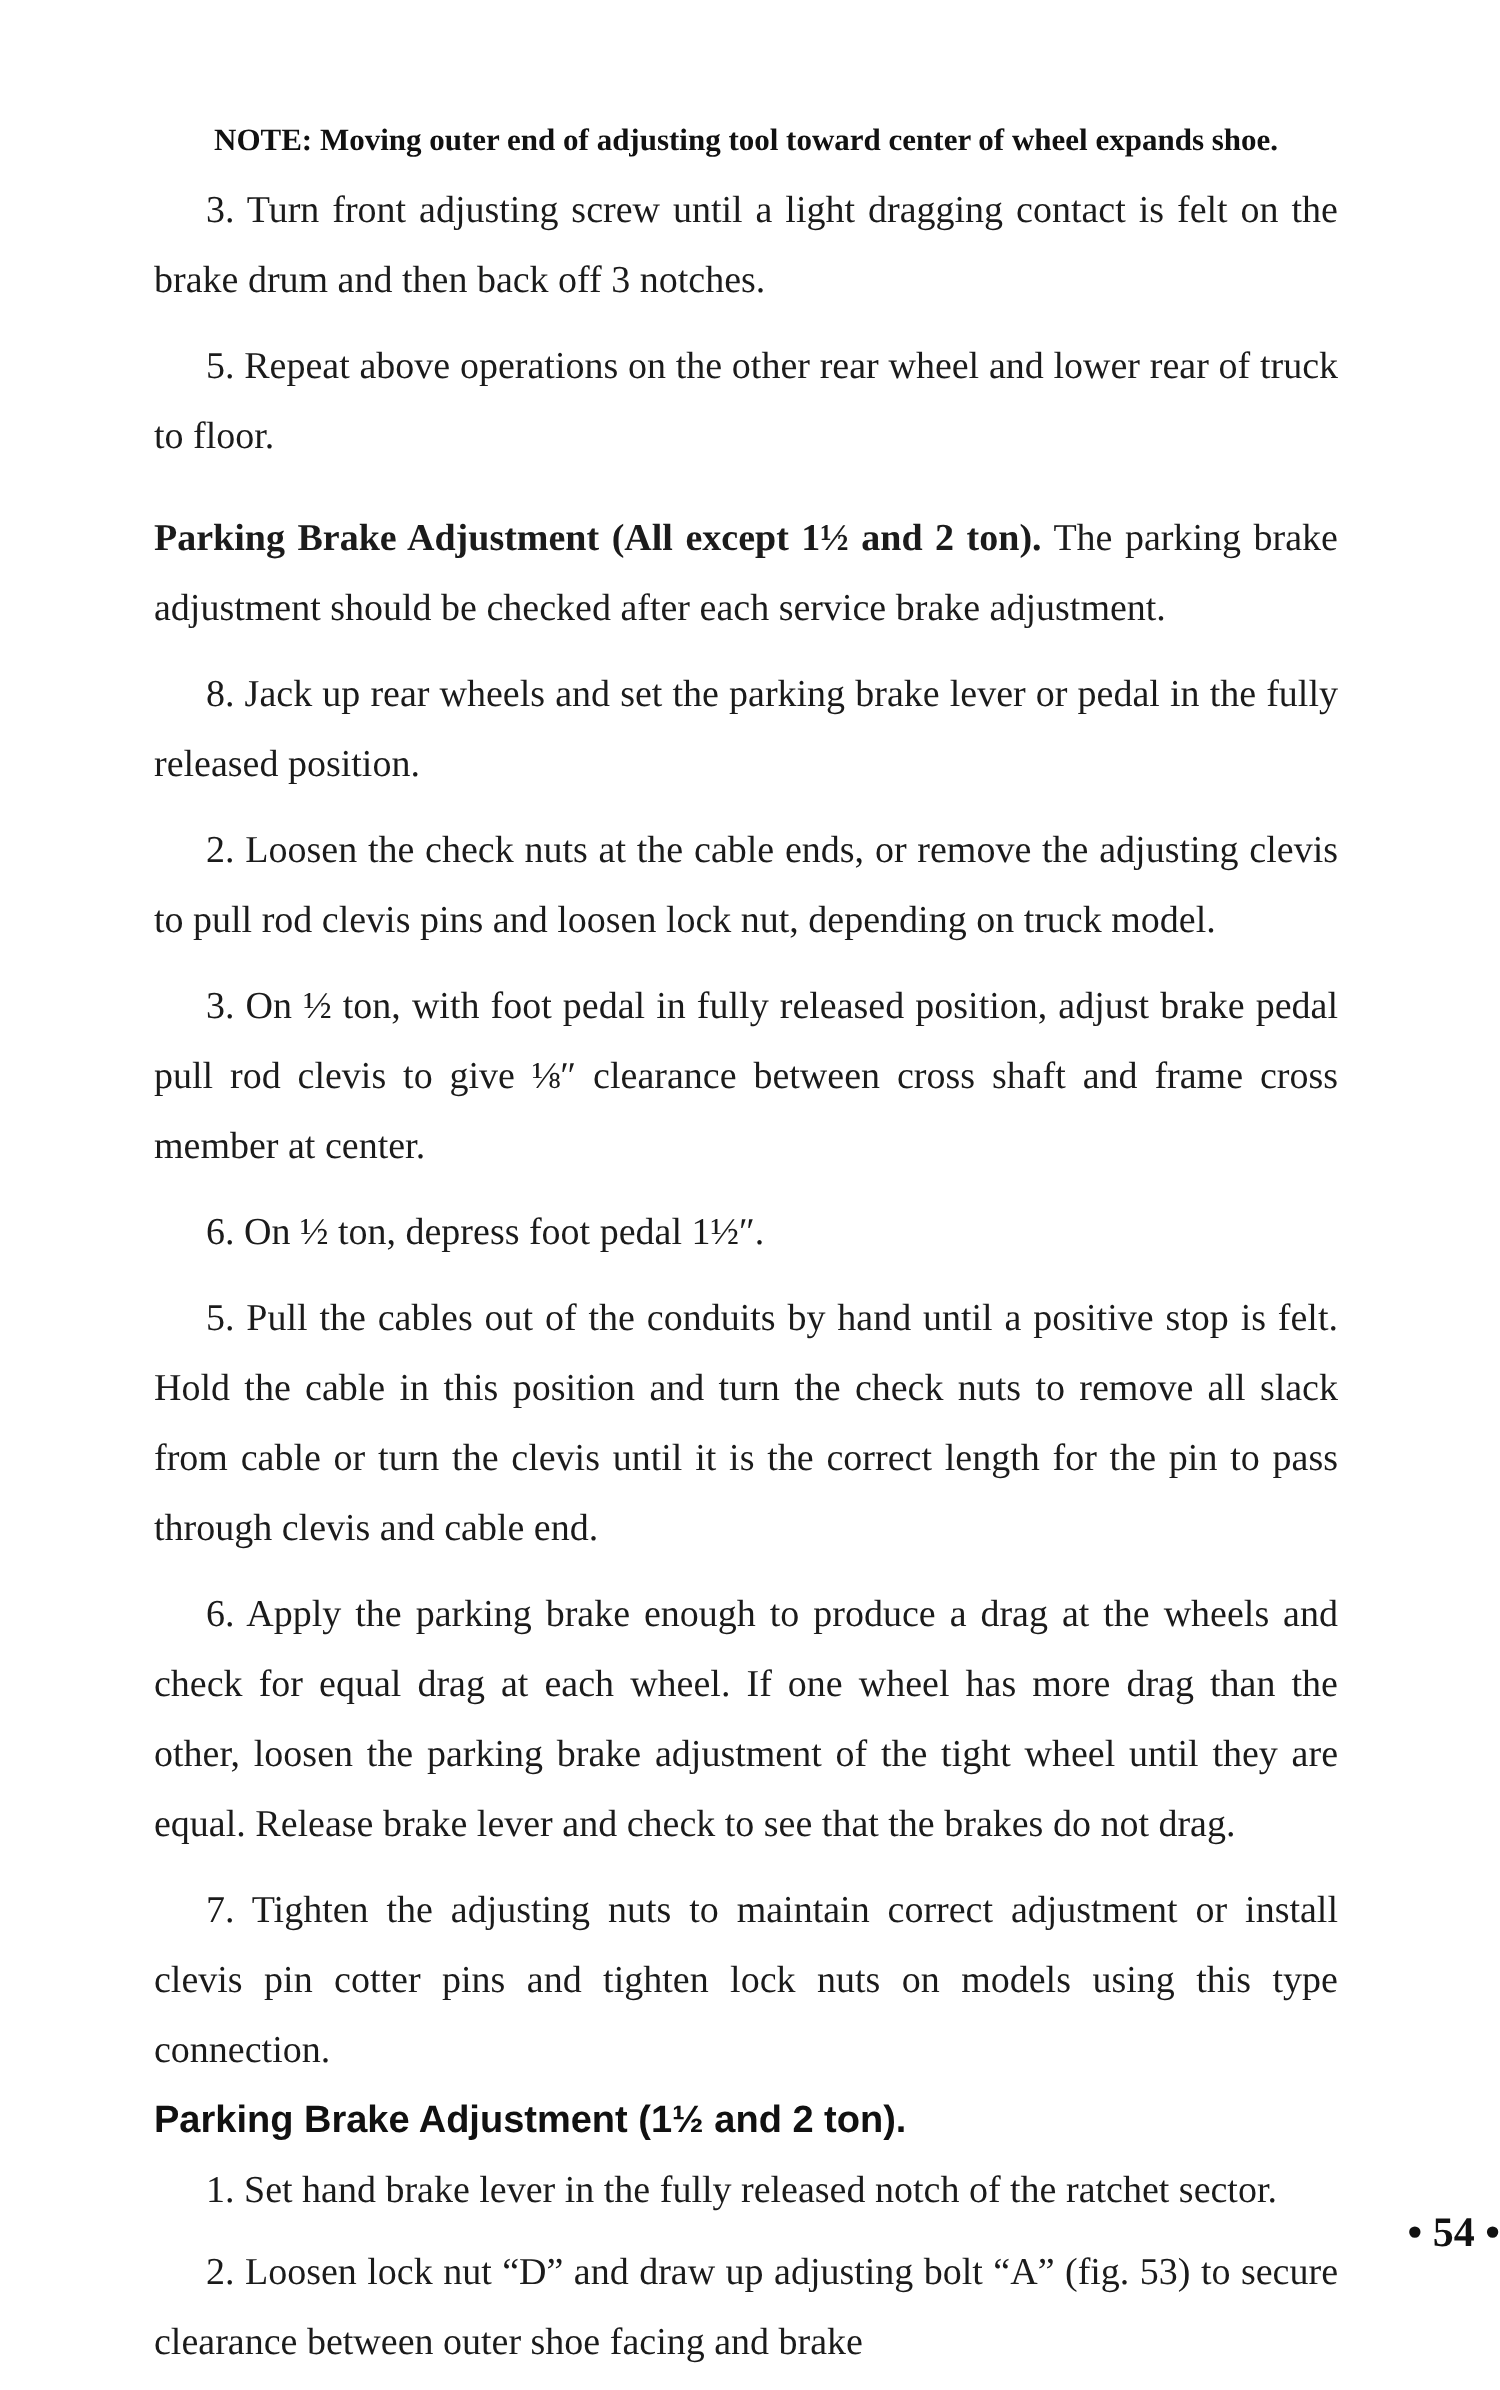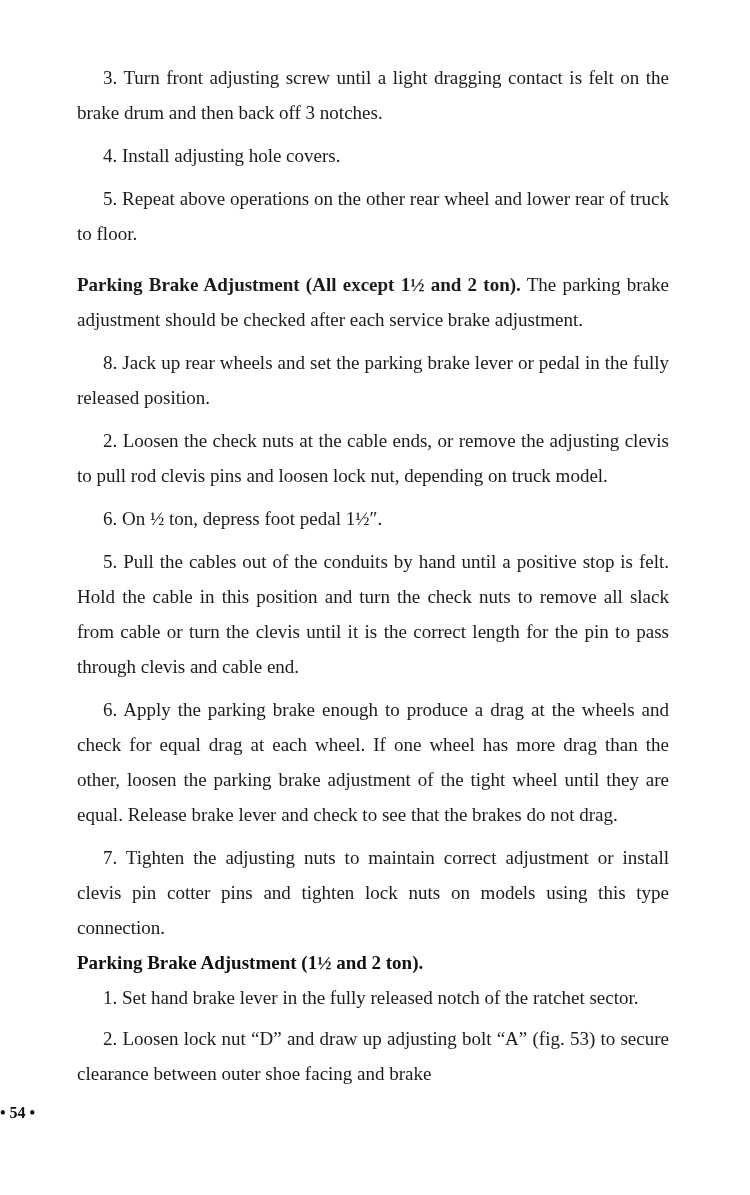--- a/index.html
+++ b/index.html
@@ -71,6 +71,7 @@
 
 <div class="page">
 
+  <p class="note">NOTE: Moving outer end of adjusting tool toward center of wheel expands shoe.</p>
 
   <p class="para">3. Turn front adjusting screw until a light dragging contact is felt on the brake drum and then back off 3 notches.</p>
   <p class="para">4. Install adjusting hole covers.</p>

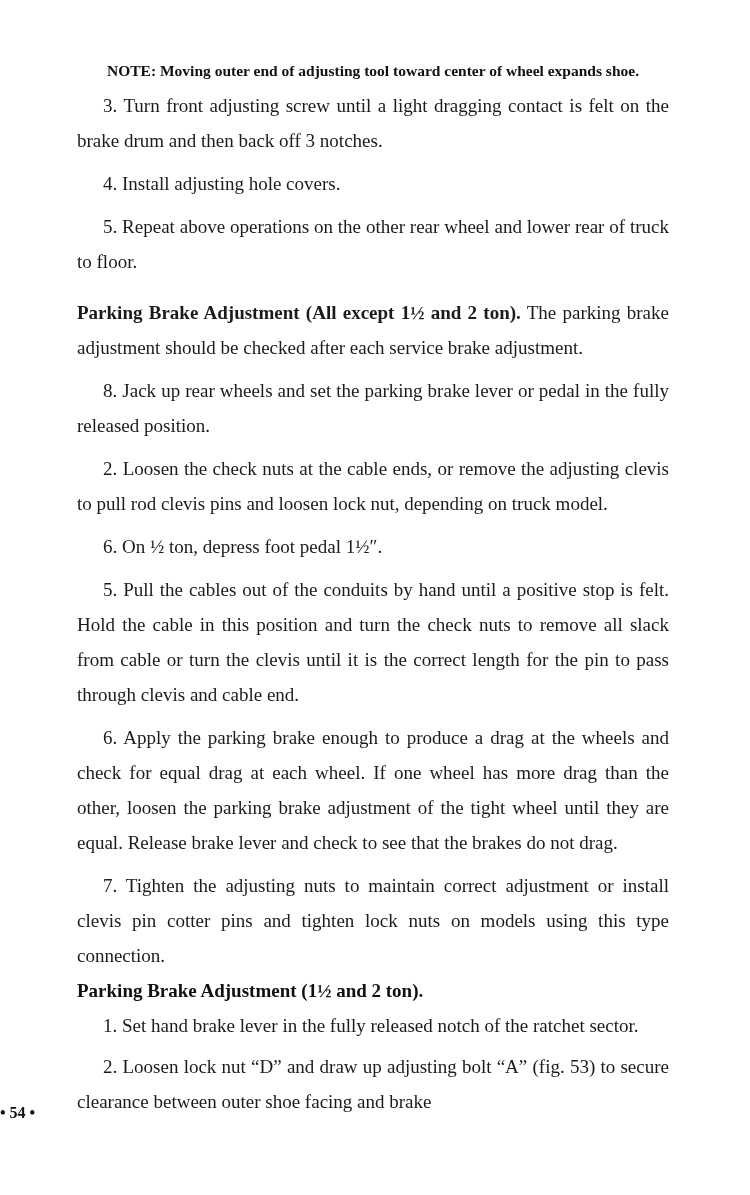--- a/index.html
+++ b/index.html
@@ -74,7 +74,6 @@
   <p class="note">NOTE: Moving outer end of adjusting tool toward center of wheel expands shoe.</p>
 
   <p class="para">3. Turn front adjusting screw until a light dragging contact is felt on the brake drum and then back off 3 notches.</p>
-  <p class="para">4. Install adjusting hole covers.</p>
   <p class="para">5. Repeat above operations on the other rear wheel and lower rear of truck to floor.</p>
 
   <div class="section">

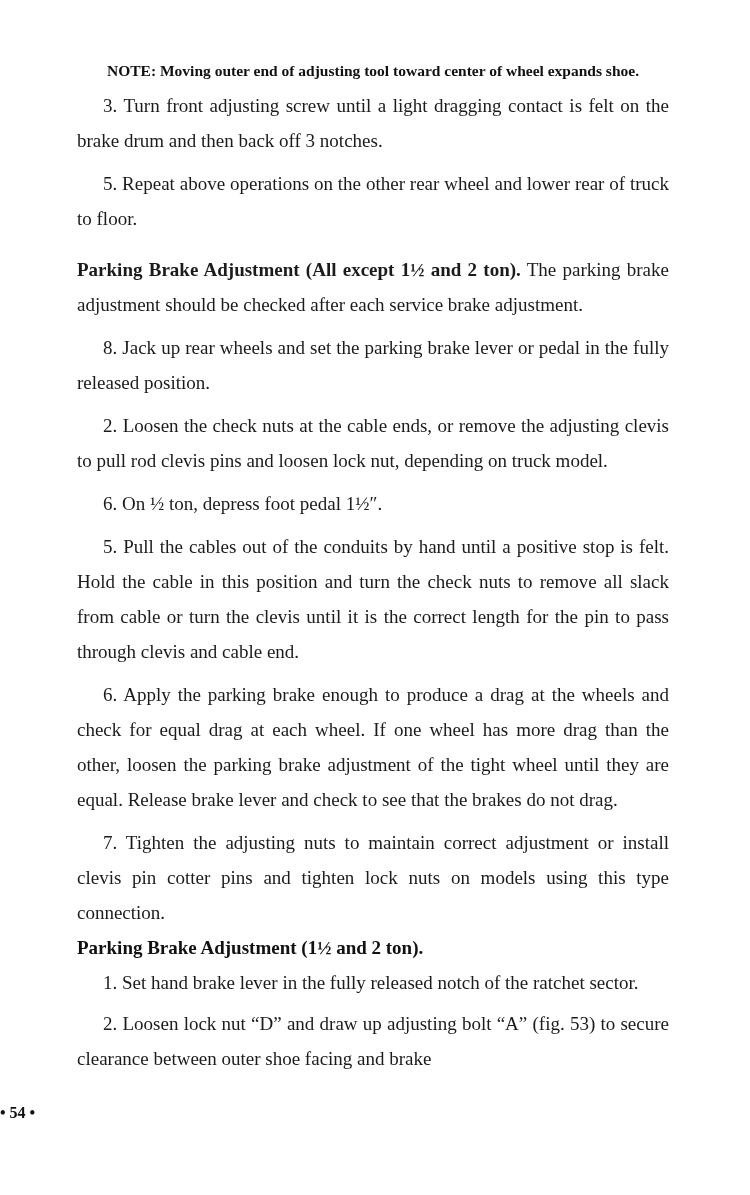--- a/index.html
+++ b/index.html
@@ -81,6 +81,7 @@
 
     <p class="para">8. Jack up rear wheels and set the parking brake lever or pedal in the fully released position.</p>
     <p class="para">2. Loosen the check nuts at the cable ends, or remove the adjusting clevis to pull rod clevis pins and loosen lock nut, depending on truck model.</p>
+    <p class="para">3. On ½ ton, with foot pedal in fully released position, adjust brake pedal pull rod clevis to give ⅛″ clearance between cross shaft and frame cross member at center.</p>
     <p class="para">6. On ½ ton, depress foot pedal 1½″.</p>
     <p class="para">5. Pull the cables out of the conduits by hand until a positive stop is felt. Hold the cable in this position and turn the check nuts to remove all slack from cable or turn the clevis until it is the correct length for the pin to pass through clevis and cable end.</p>
     <p class="para">6. Apply the parking brake enough to produce a drag at the wheels and check for equal drag at each wheel. If one wheel has more drag than the other, loosen the parking brake adjustment of the tight wheel until they are equal. Release brake lever and check to see that the brakes do not drag.</p>

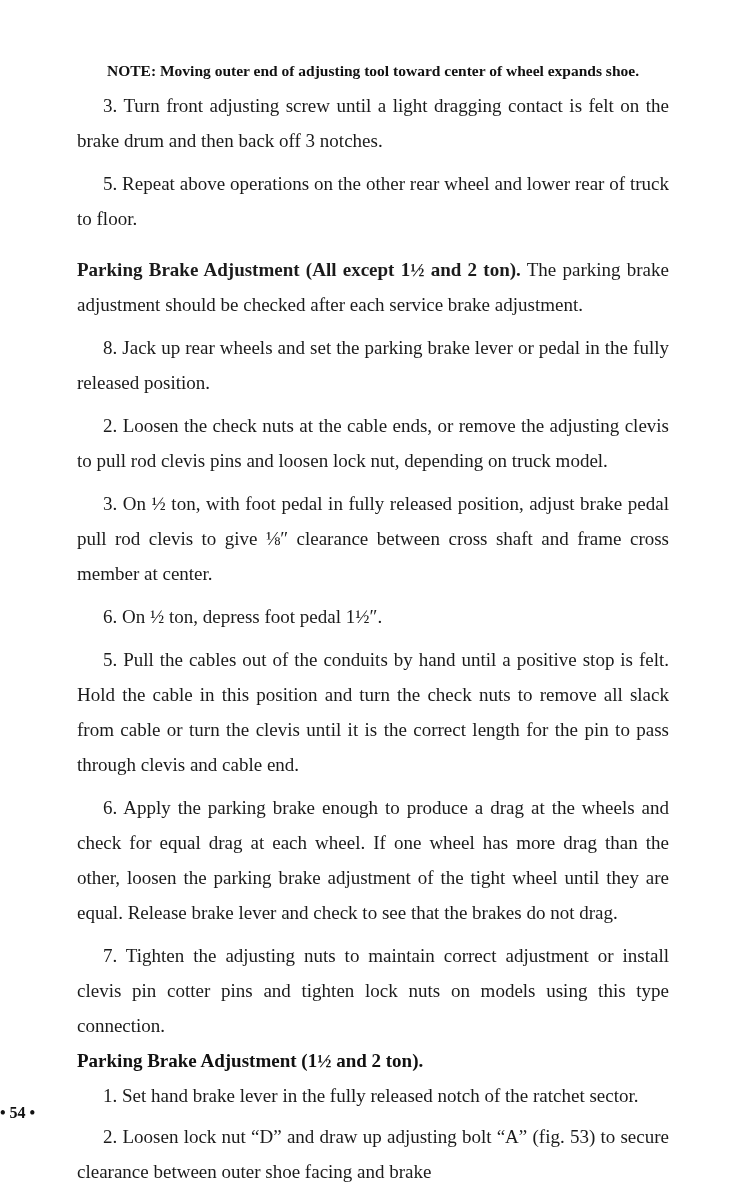--- a/index.html
+++ b/index.html
@@ -46,7 +46,7 @@
       margin-top: 16px;
     }
     .heading-block {
-      font-family: Liberation Serif, serif;
+      font-family: Liberation Sans, sans-serif;
       font-weight: bold;
       font-size: 19px;
       line-height: 24.5px;

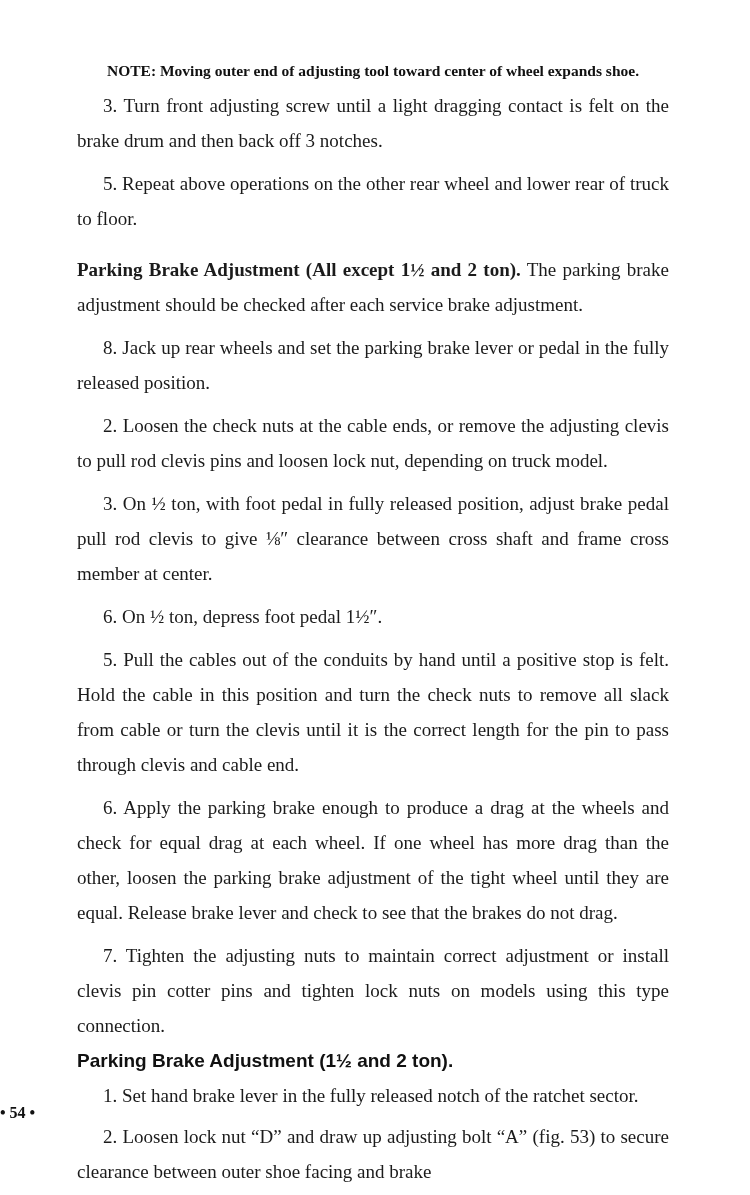--- a/index.html
+++ b/index.html
@@ -59,10 +59,10 @@
       left: 0;
       width: 750px;
       top: 1104px;
-      text-align: left;
+      text-align: right;
       font-family: "Liberation Serif", serif;
       font-weight: bold;
-      font-size: 16px;
+      font-size: 21px;
       color: #111;
     }
   </style>

